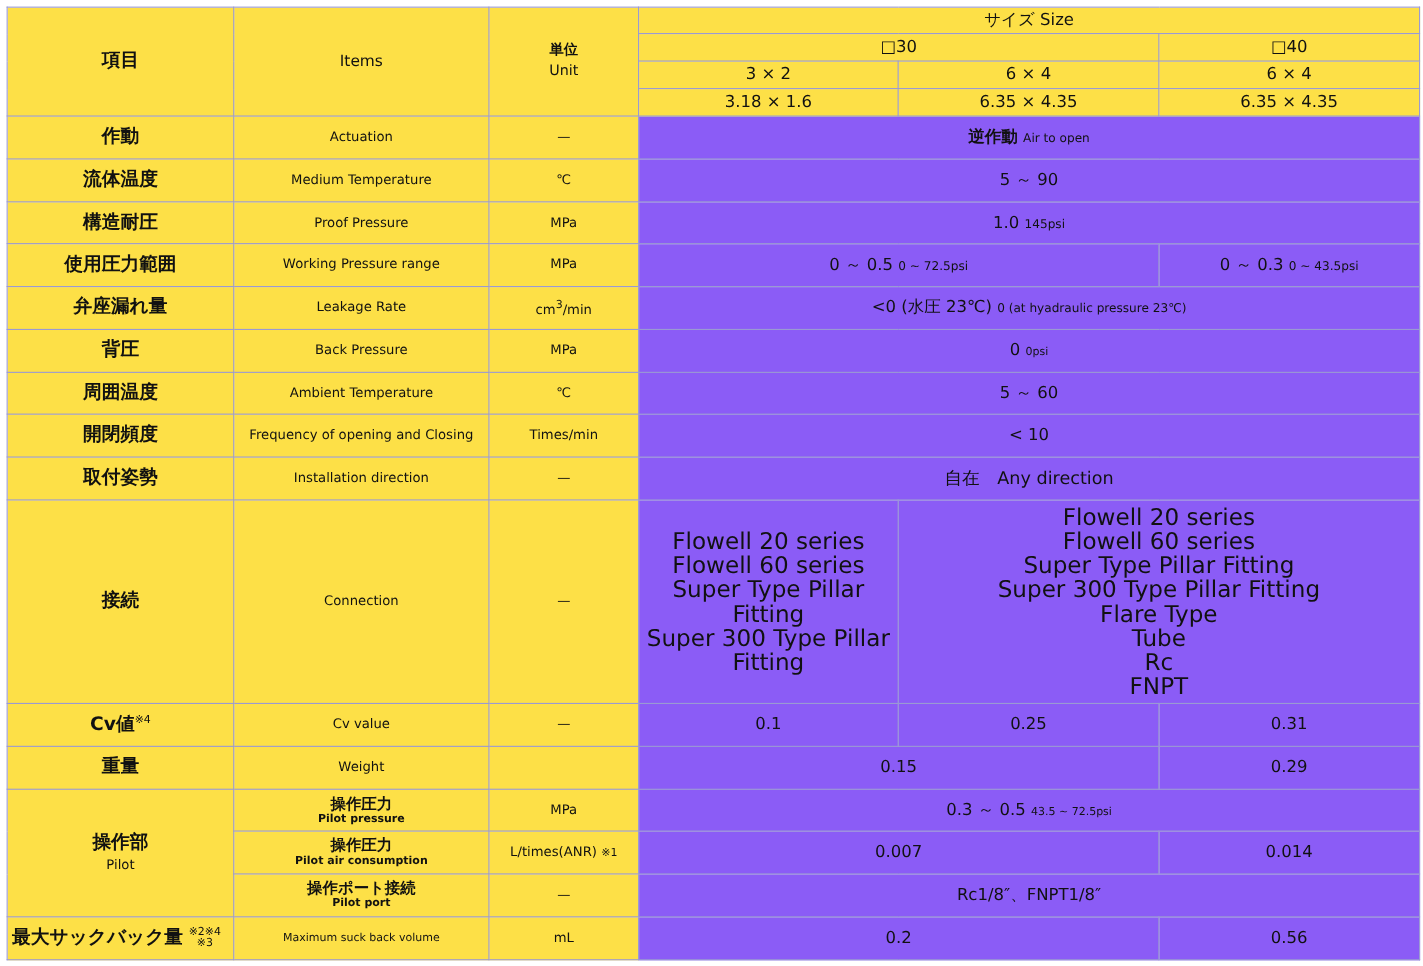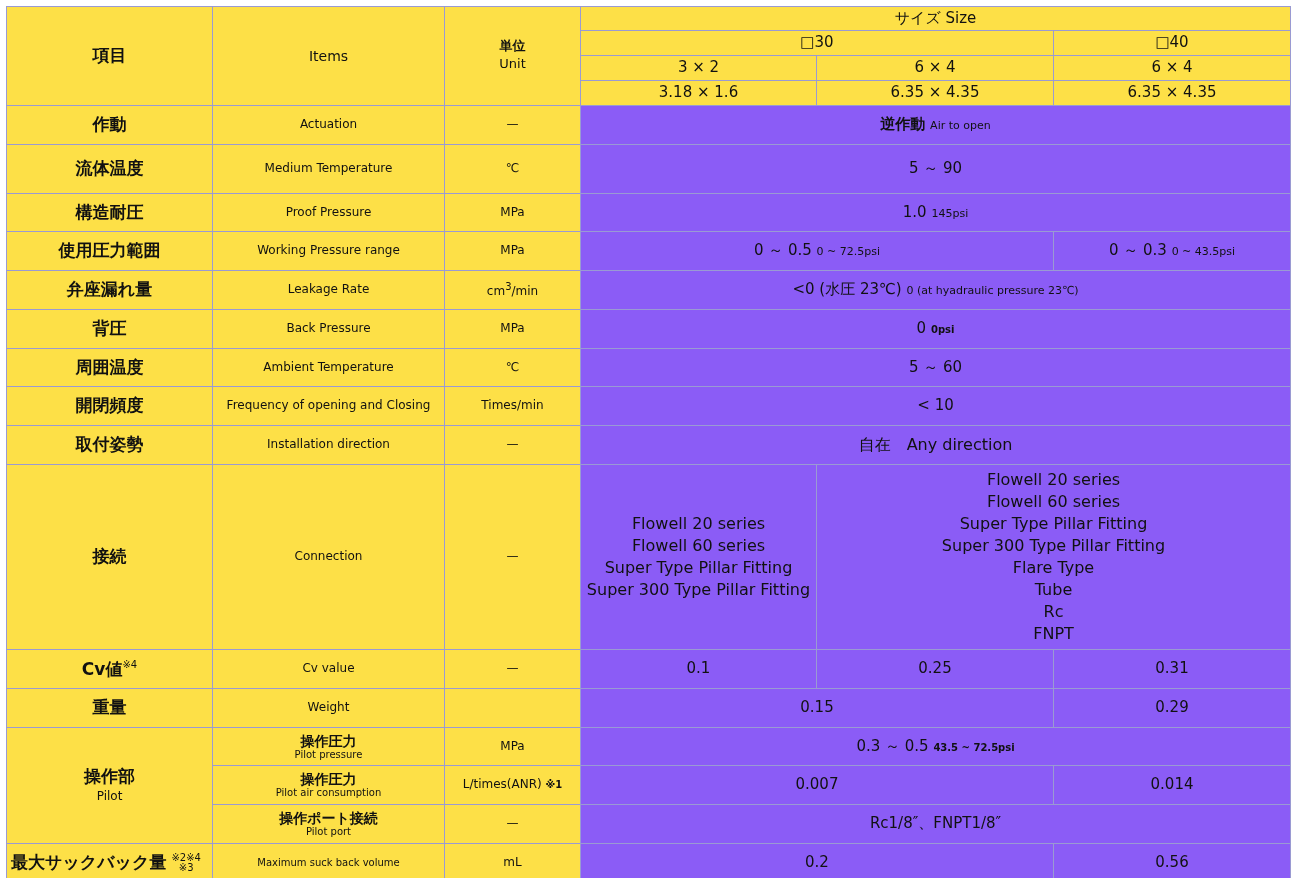--- a/index.html
+++ b/index.html
@@ -77,7 +77,7 @@
     </td>
   </tr>
 
-  <tr style="height:49px">
+  <tr style="height:39px">
     <td class="hd jp">流体温度</td>
     <td class="hd en">Medium Temperature</td>
     <td class="hd unit">℃</td>

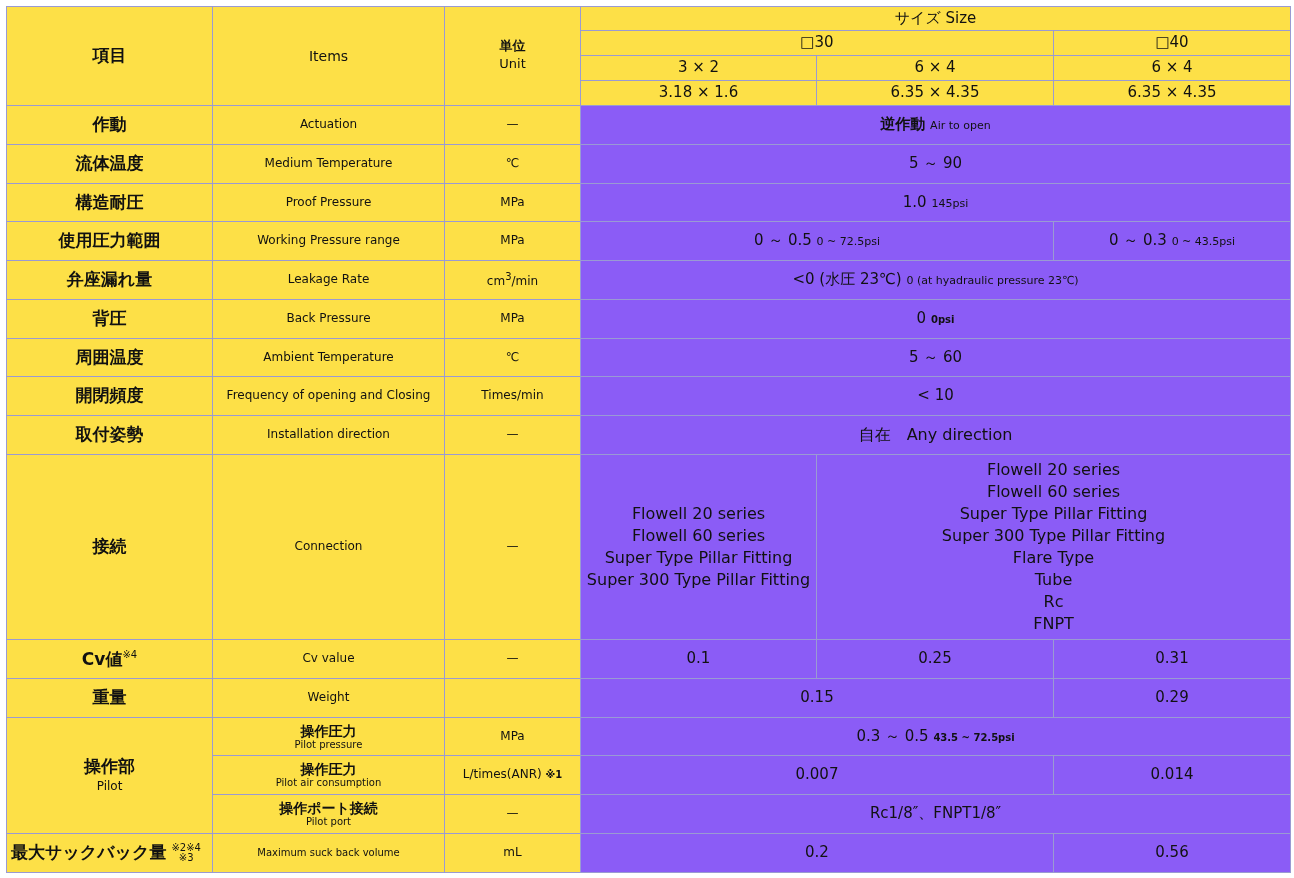--- a/index.html
+++ b/index.html
@@ -21,7 +21,7 @@
   .en { font-size: 12px; }
   .unit { font-size: 12px; }
   .small { font-size: 11px; }
-  .sm2 { font-size: 10px; font-weight: bold; }
+  .sm2 { font-size: 10px; }
   .hdrsize { font-size: 15px; }
   sup { font-size: 10px; font-weight: normal; }
   .sub-jp { font-weight: bold; font-size: 14px; display: block; }

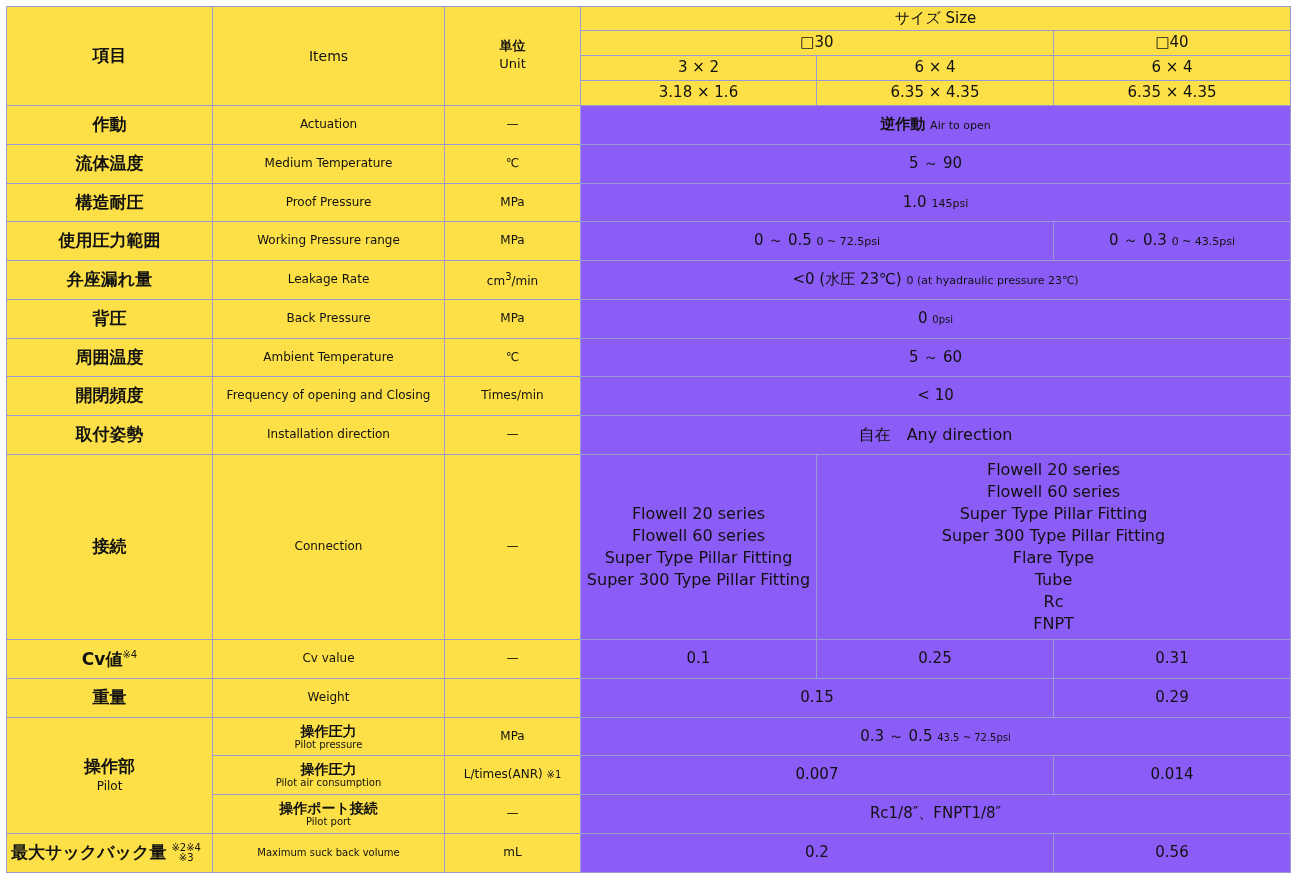--- a/index.html
+++ b/index.html
@@ -26,7 +26,7 @@
   sup { font-size: 10px; font-weight: normal; }
   .sub-jp { font-weight: bold; font-size: 14px; display: block; }
   .sub-en { font-size: 10px; display: block; }
-  .conn-line { display: block; font-size: 16px; line-height: 22px; }
+  .conn-line { display: block; font-size: 21px; line-height: 22px; }
   .note { font-size: 10px; font-weight: normal; vertical-align: top; display: inline-block; line-height: 10px; text-align: center; }
 </style>
 </head>

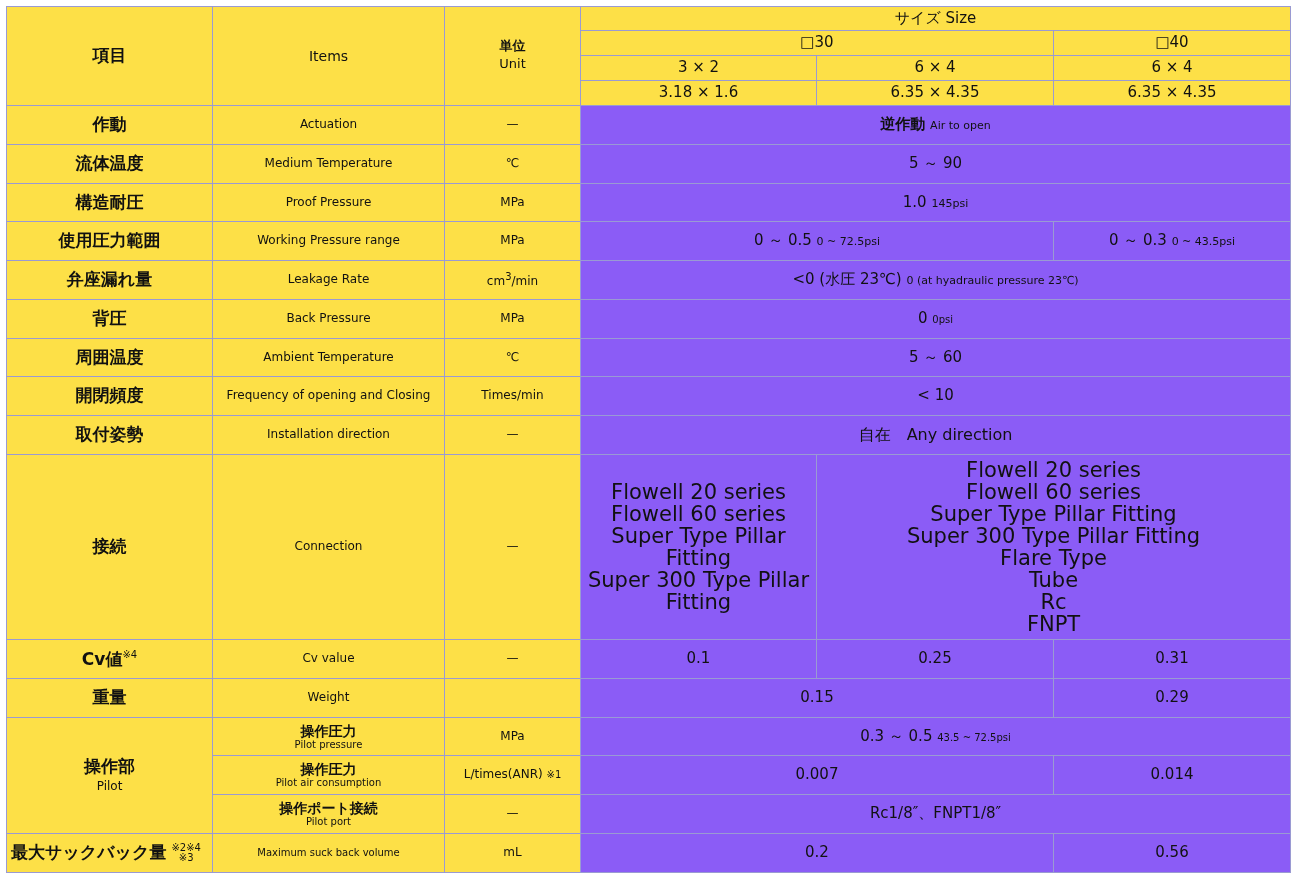--- a/index.html
+++ b/index.html
@@ -25,7 +25,7 @@
   .hdrsize { font-size: 15px; }
   sup { font-size: 10px; font-weight: normal; }
   .sub-jp { font-weight: bold; font-size: 14px; display: block; }
-  .sub-en { font-size: 10px; display: block; }
+  .sub-en { font-size: 10px; display: block; font-weight: bold; }
   .conn-line { display: block; font-size: 21px; line-height: 22px; }
   .note { font-size: 10px; font-weight: normal; vertical-align: top; display: inline-block; line-height: 10px; text-align: center; }
 </style>

